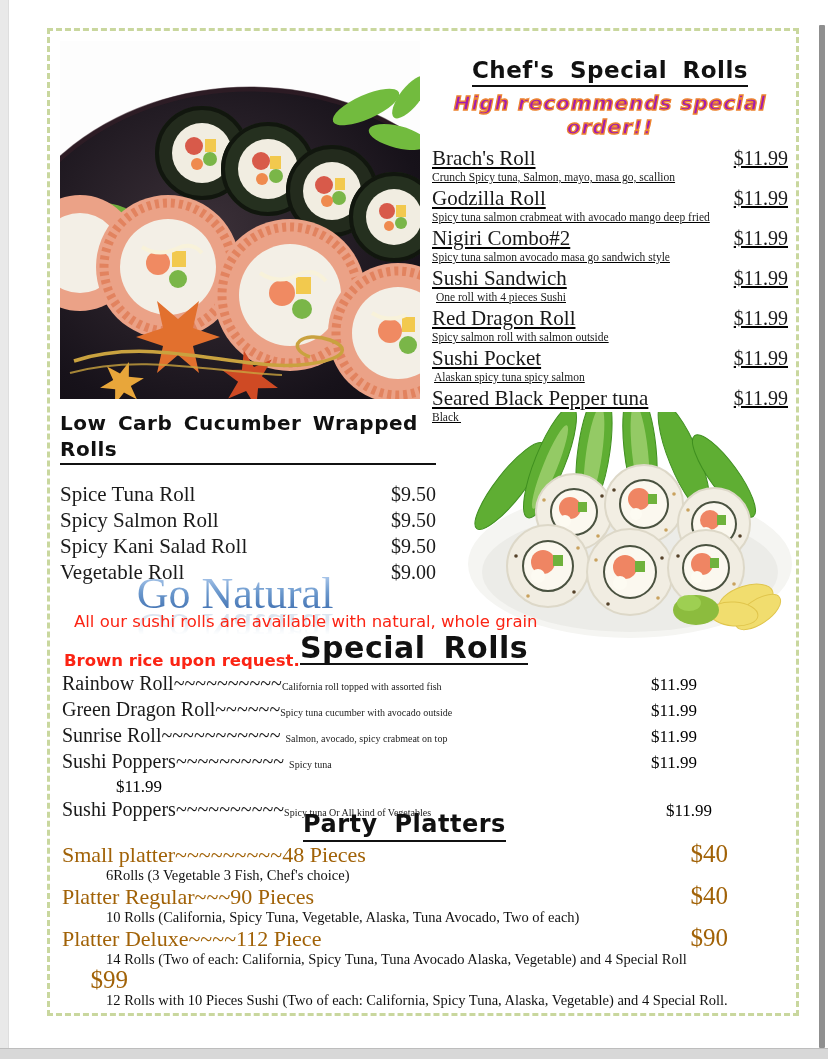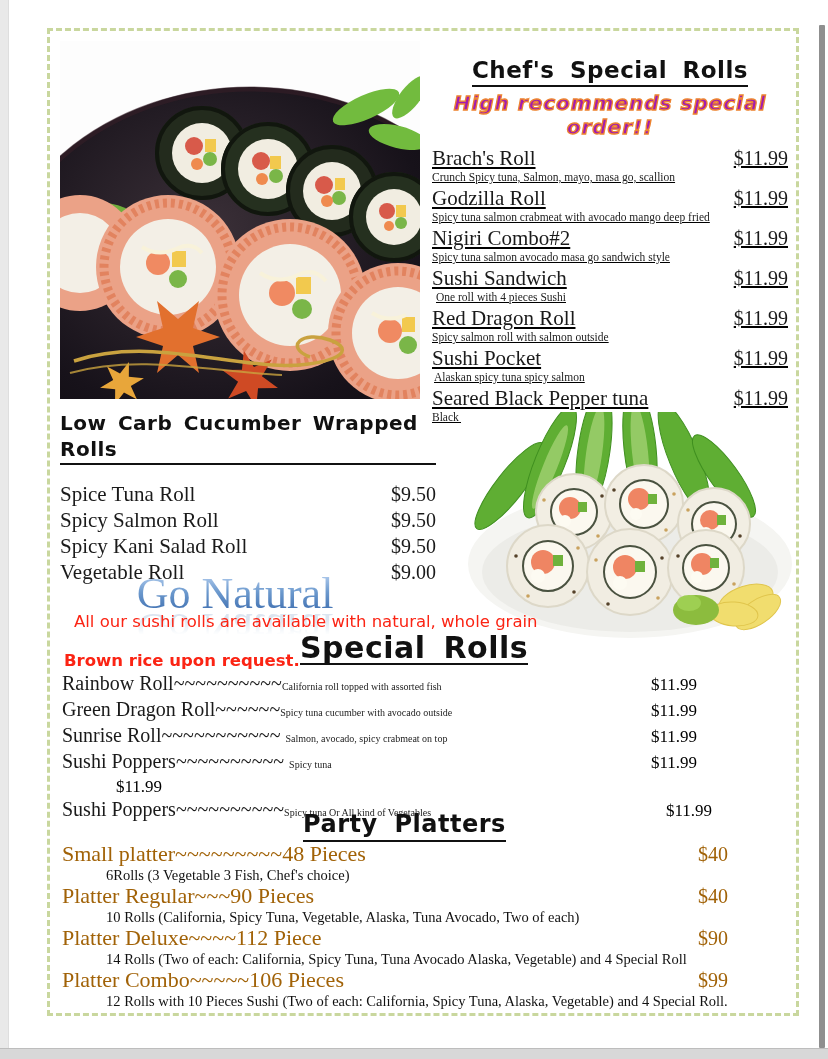--- a/index.html
+++ b/index.html
@@ -77,7 +77,7 @@
   .party-list { position:absolute; left:52px; top:842px; width:680px; }
   .p-name-row { display:flex; justify-content:space-between; align-items:baseline;
                 font-family:"Liberation Serif", serif; font-size:22px; line-height:23px; color:#a16207; white-space:nowrap;gap:8px; }
-  .p-price { font-size:20px; width:80px; text-align:right; padding-right:14px; }
+  .p-price { font-size:25px; width:80px; text-align:right; padding-right:14px; }
   .p-desc { font-family:"Liberation Serif", serif; font-size:14.5px; line-height:18px; color:#111;
             padding-left:44px; white-space:nowrap; }
 </style>

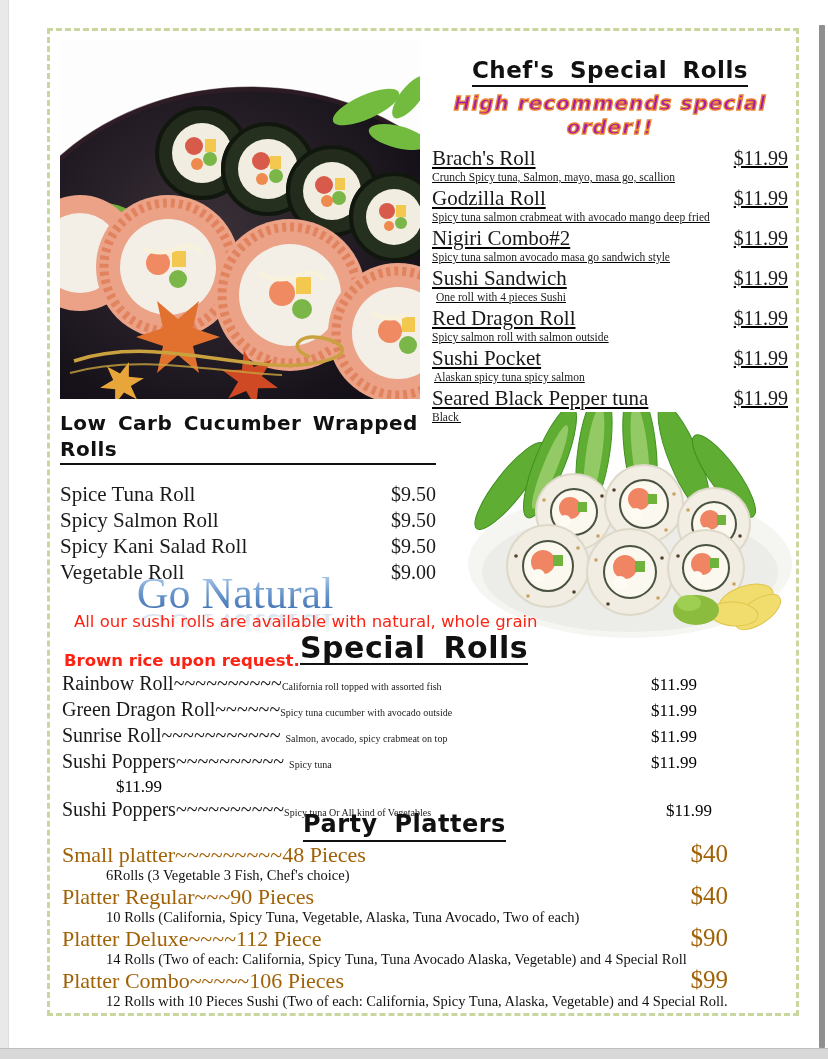--- a/index.html
+++ b/index.html
@@ -439,7 +439,6 @@
       </div>
       <div class="p-item">
         <div class="p-name-row">
-            <span><span>Platter Combo</span><span>~~~~~</span><span>106 Pieces</span></span>
             <span class="p-price">$99</span>
           </div>
         <div class="p-desc">12 Rolls with 10 Pieces Sushi (Two of each: California, Spicy Tuna, Alaska, Vegetable) and 4 Special Roll.</div>

